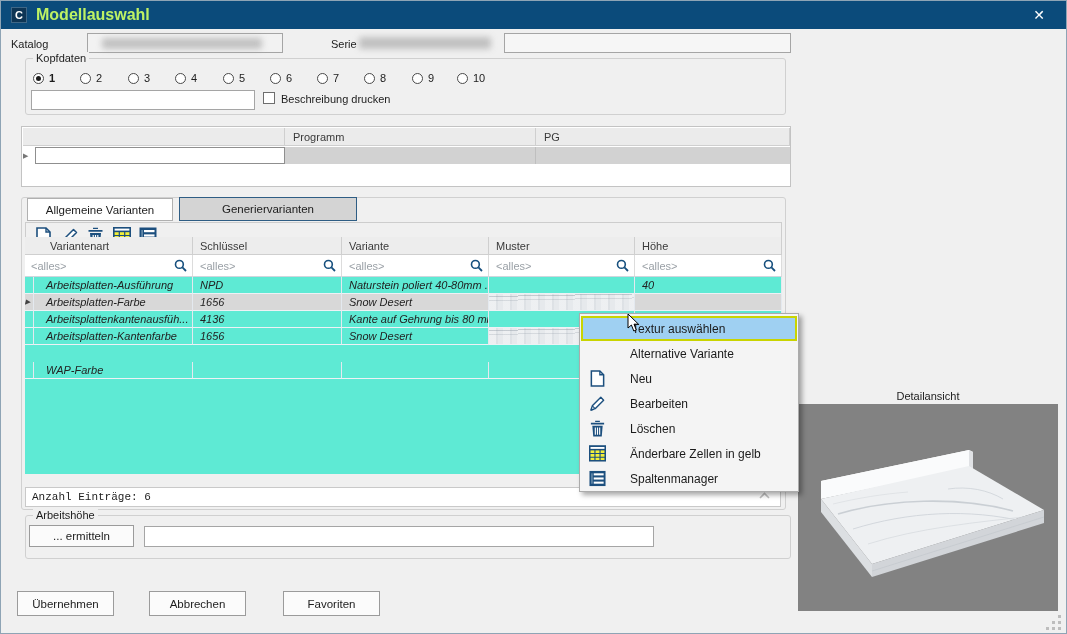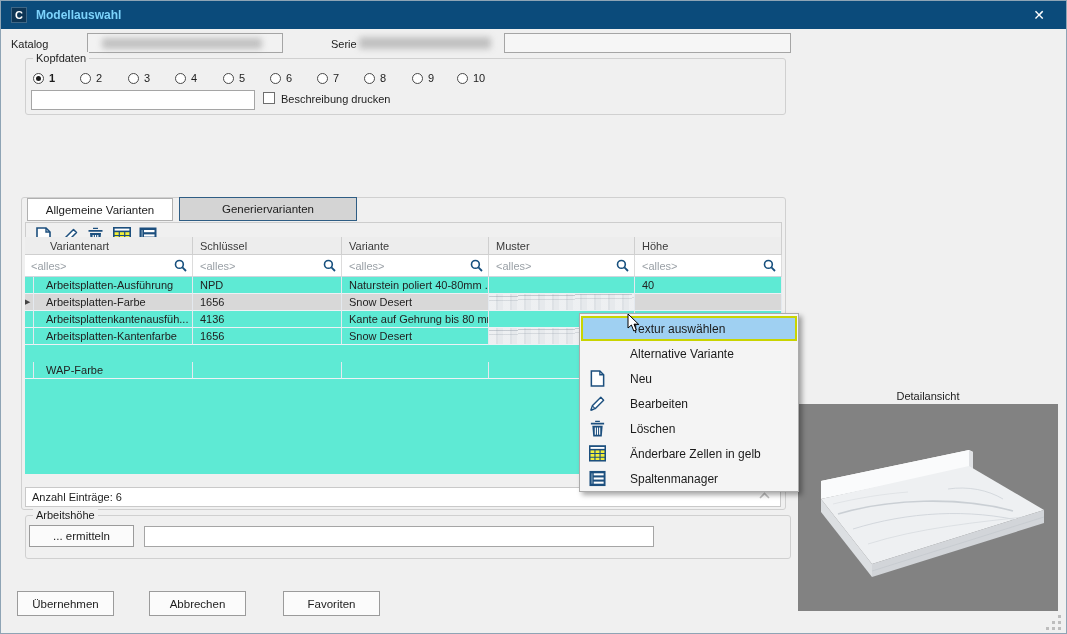--- a/index.html
+++ b/index.html
@@ -11,7 +11,7 @@
   .titlebar{left:0;top:0;width:100%;height:28px;background:#0b4b7b;display:flex;align-items:center;}
   .appicon{width:16px;height:16px;margin-left:10px;background:#0c3least;}
   .appicon{background:#0d3555;color:#fff;font-weight:bold;font-size:11px;display:flex;align-items:center;justify-content:center;border:1px solid #3f6787;box-sizing:border-box;}
-  .wtitle{color:#7dd3fc;font-size:12px;font-weight:600;margin-left:9px;}
+  .wtitle{color:#bef264;font-size:16px;font-weight:600;margin-left:9px;}
   .closebtn{position:absolute;right:8px;top:0;width:38px;height:28px;display:flex;align-items:center;justify-content:center;color:#fff;font-size:14px;cursor:default;}
   
   .lbl{position:absolute;white-space:nowrap;}

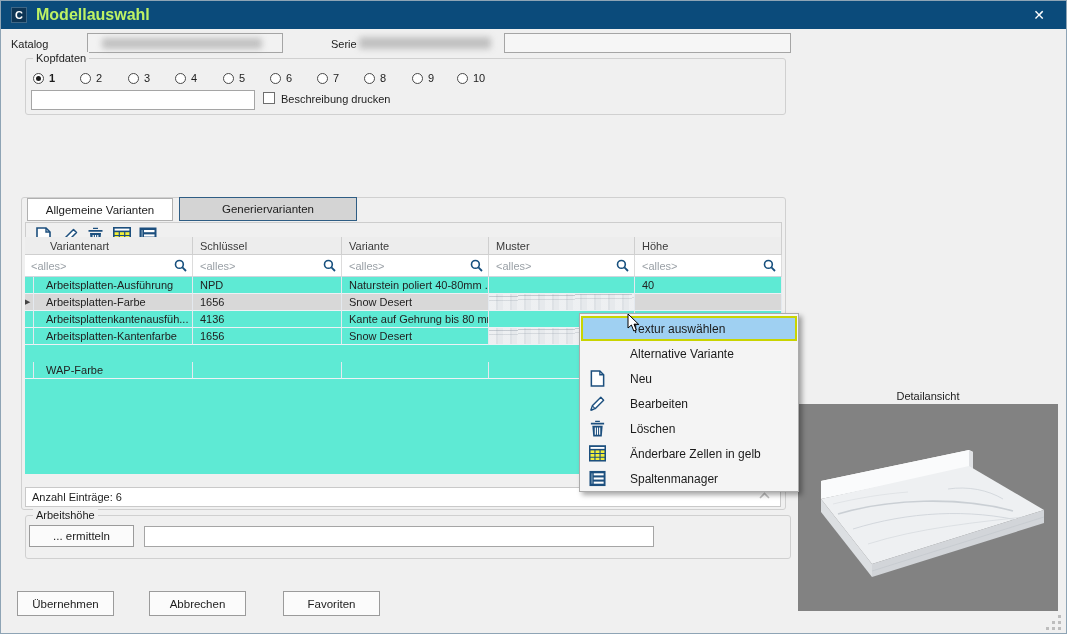--- a/index.html
+++ b/index.html
@@ -128,6 +128,17 @@
   <div class="cbox" style="left:262px;top:91px;"></div>
   <div class="lbl" style="left:280px;top:92px;">Beschreibung drucken</div>
 
+  <div class="abs pgbox">
+    <div class="phc" style="left:1px;width:262px;"></div>
+    <div class="phc" style="left:263px;width:251px;">Programm</div>
+    <div class="phc" style="left:514px;width:254px;">PG</div>
+    <div class="prc" style="left:1px;width:12px;background:#fff;color:#777;font-size:7px;display:flex;align-items:center;">
+        <span>▶</span>
+      </div>
+    <div class="prc" style="left:13px;width:250px;background:#fff;border:1px solid #8f8f8f;"></div>
+    <div class="prc" style="left:263px;width:251px;background:#d2d2d2;border-right:1px solid #bfbfbf;"></div>
+    <div class="prc" style="left:514px;width:254px;background:#d2d2d2;"></div>
+  </div>
 
   <div class="group" style="left:20px;top:196px;width:765px;height:313px;"></div>
 

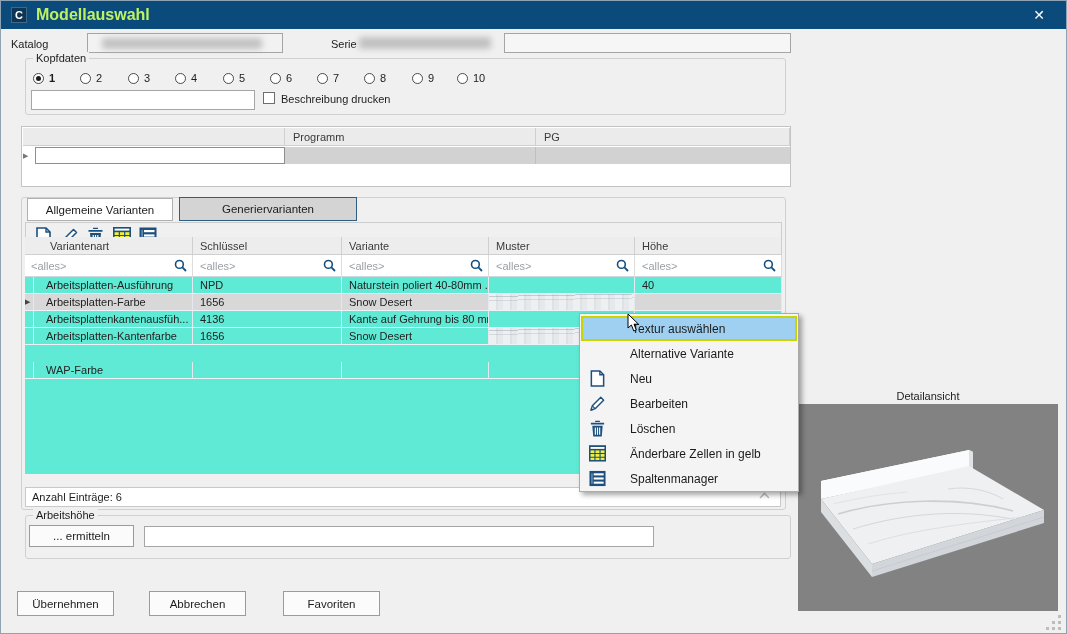--- a/index.html
+++ b/index.html
@@ -40,7 +40,7 @@
   .vtable{left:24px;top:236px;width:757px;height:237px;background:#5eead4;}
   .vh{position:absolute;top:0;height:18px;background:#ededed;border-right:1px solid #cfcfcf;border-bottom:1px solid #cfcfcf;box-sizing:border-box;display:flex;align-items:center;color:#3a3a3a;}
   .vf{position:absolute;top:18px;height:22px;background:#fff;border-right:1px solid #dcdcdc;border-bottom:1px solid #cfd6dd;box-sizing:border-box;display:flex;align-items:center;justify-content:space-between;color:#9aa0a6;}
-  .trow{position:absolute;left:0;width:757px;height:17px;}
+  .trow{position:absolute;left:0;width:757px;height:17px;font-style:italic;}
   .tc{position:absolute;top:0;height:17px;border-right:1px solid #e4e9ef;border-bottom:1px solid #eef1f5;box-sizing:border-box;display:flex;align-items:center;white-space:nowrap;overflow:hidden;color:#222;}
   .selc{background:#d8d8d8;}
   .tex{background-color:#e6e9ec;

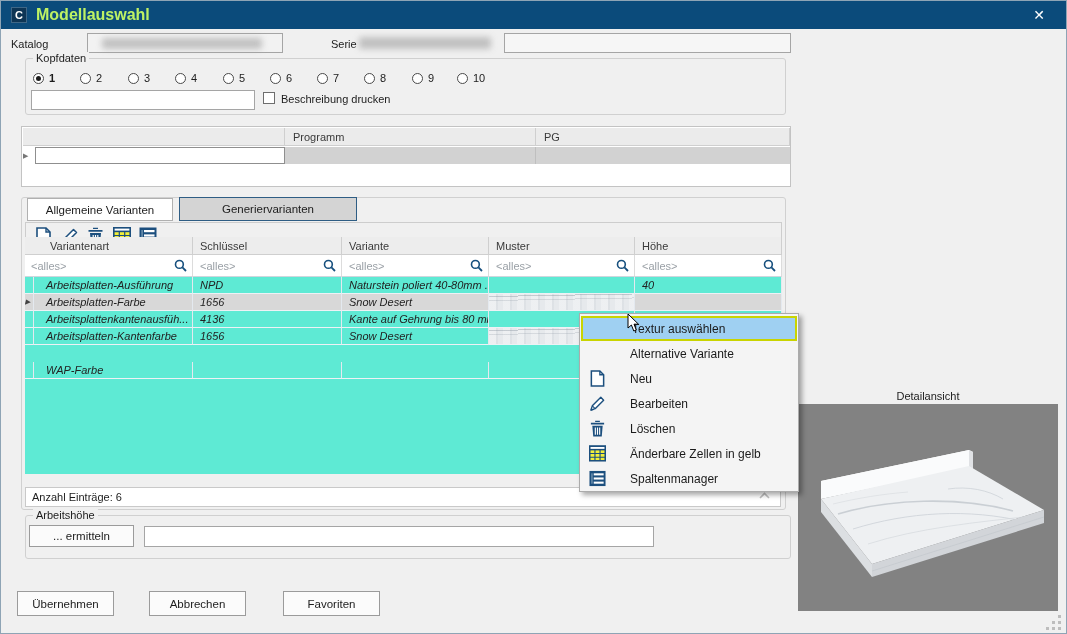--- a/index.html
+++ b/index.html
@@ -46,7 +46,7 @@
   .tex{background-color:#e6e9ec;
        background-image:linear-gradient(179deg, transparent 0 2px, rgba(120,132,145,.35) 2px 3px, transparent 3px 6px, rgba(140,150,162,.25) 6px 7px, transparent 7px 17px),
        repeating-linear-gradient(91deg, rgba(255,255,255,.3) 0 7px, rgba(160,170,180,.12) 7px 9px, transparent 9px 14px);}
-  .statusbar{left:24px;top:486px;width:756px;height:20px;background:#fff;border:1px solid #c9c9c9;box-sizing:border-box;display:flex;align-items:center;padding-left:6px;}
+  .statusbar{left:24px;top:486px;width:756px;height:20px;background:#fff;border:1px solid #c9c9c9;box-sizing:border-box;display:flex;align-items:center;padding-left:6px;font-family:Liberation Mono, monospace;}
   
   .menu{left:578px;top:312px;width:220px;height:179px;background:#f4f4f4;border:1px solid #ababab;box-sizing:border-box;box-shadow:3px 3px 5px rgba(0,0,0,.35);z-index:50;}
   .mi{position:absolute;left:1px;width:216px;height:25px;display:flex;align-items:center;font-size:12px;color:#1b1b1b;}

